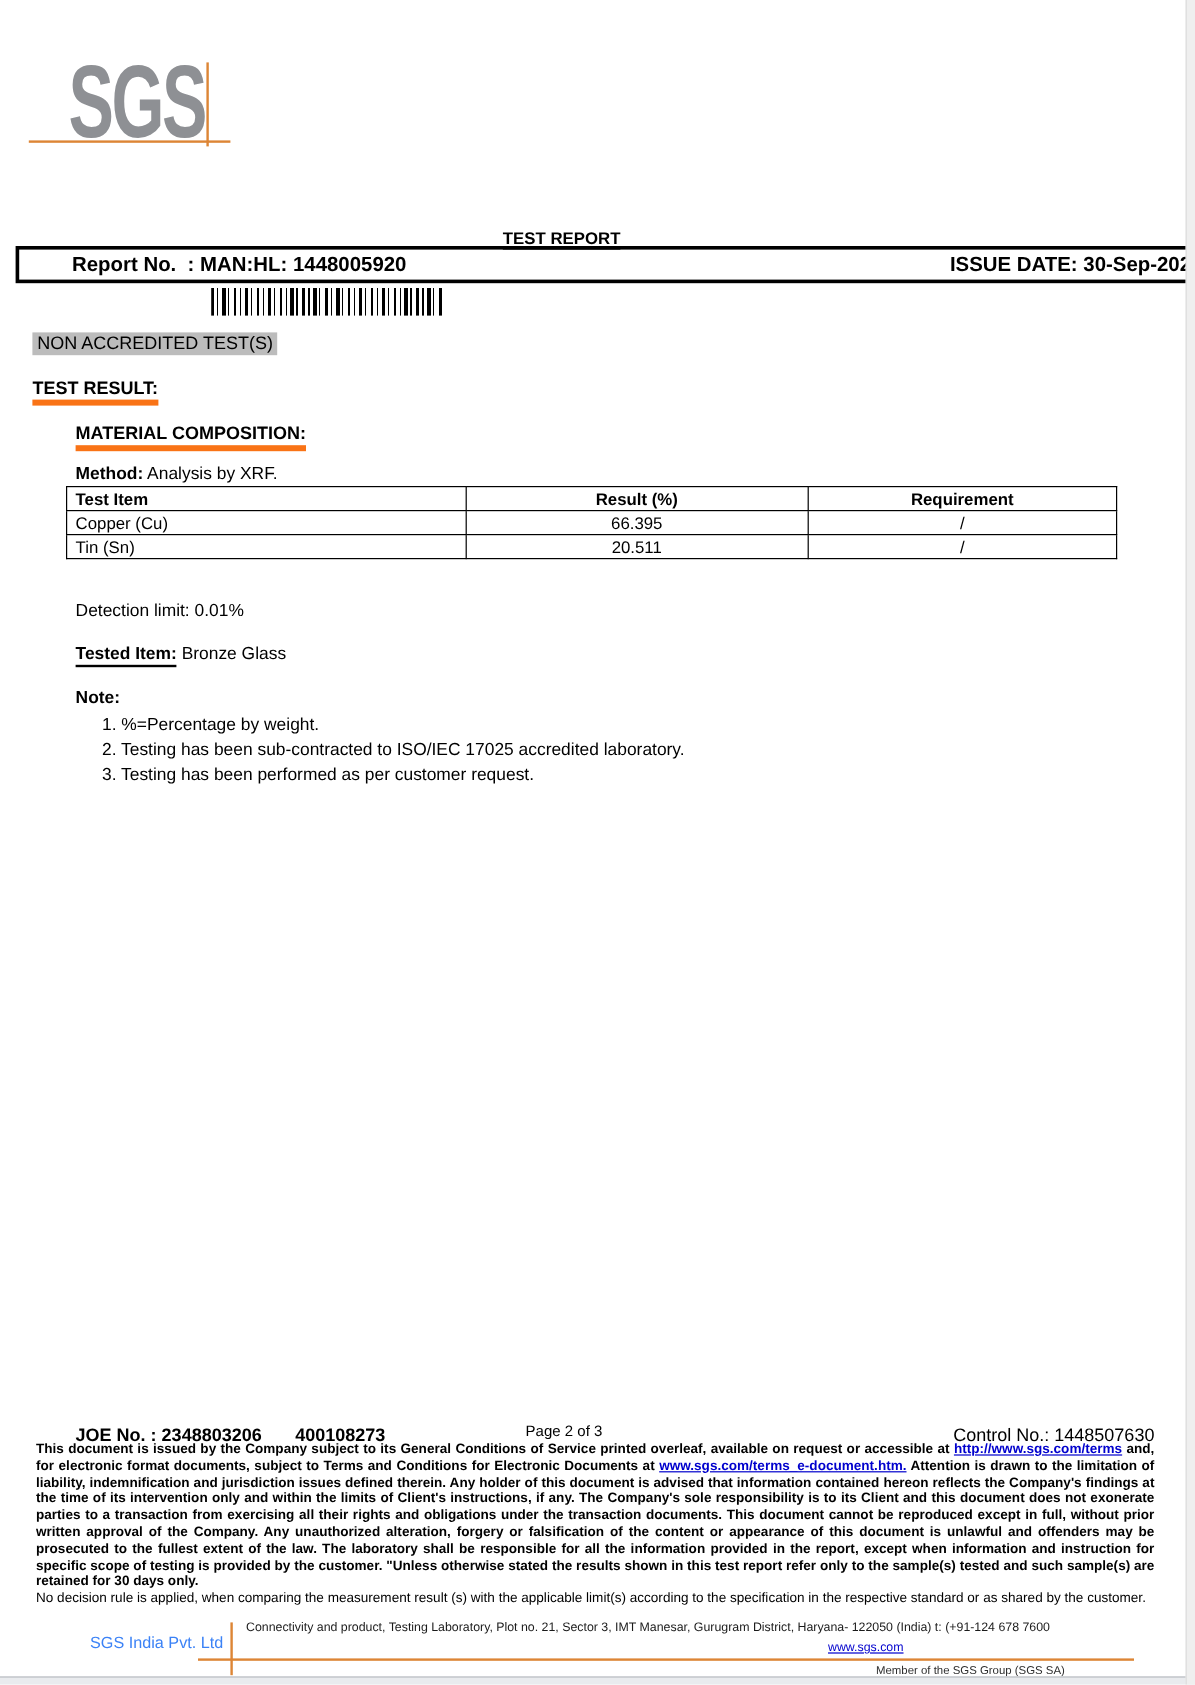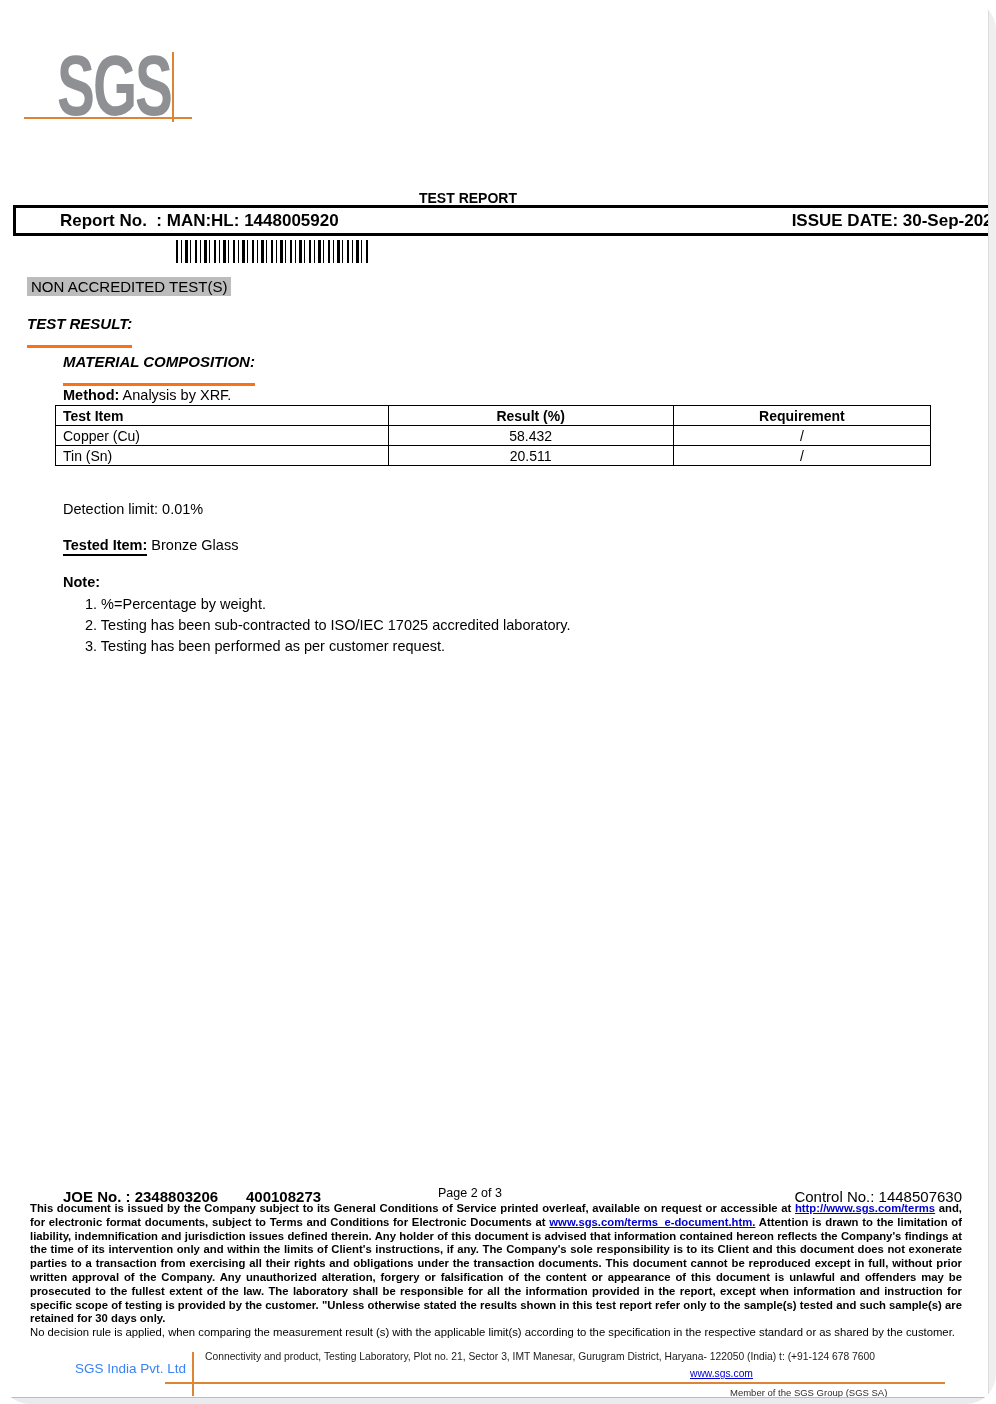--- a/index.html
+++ b/index.html
@@ -4,7 +4,7 @@
 <style>
   html,body{margin:0;padding:0;background:#fff;}
   .page{position:relative;width:996px;height:1404px;background:#ffffff;
-        font-family:"Liberation Sans",sans-serif;color:#000;overflow:hidden;border-radius:30px;}
+        font-family:"Liberation Sans",sans-serif;color:#000;overflow:hidden;}
   .abs{position:absolute;}
 
   

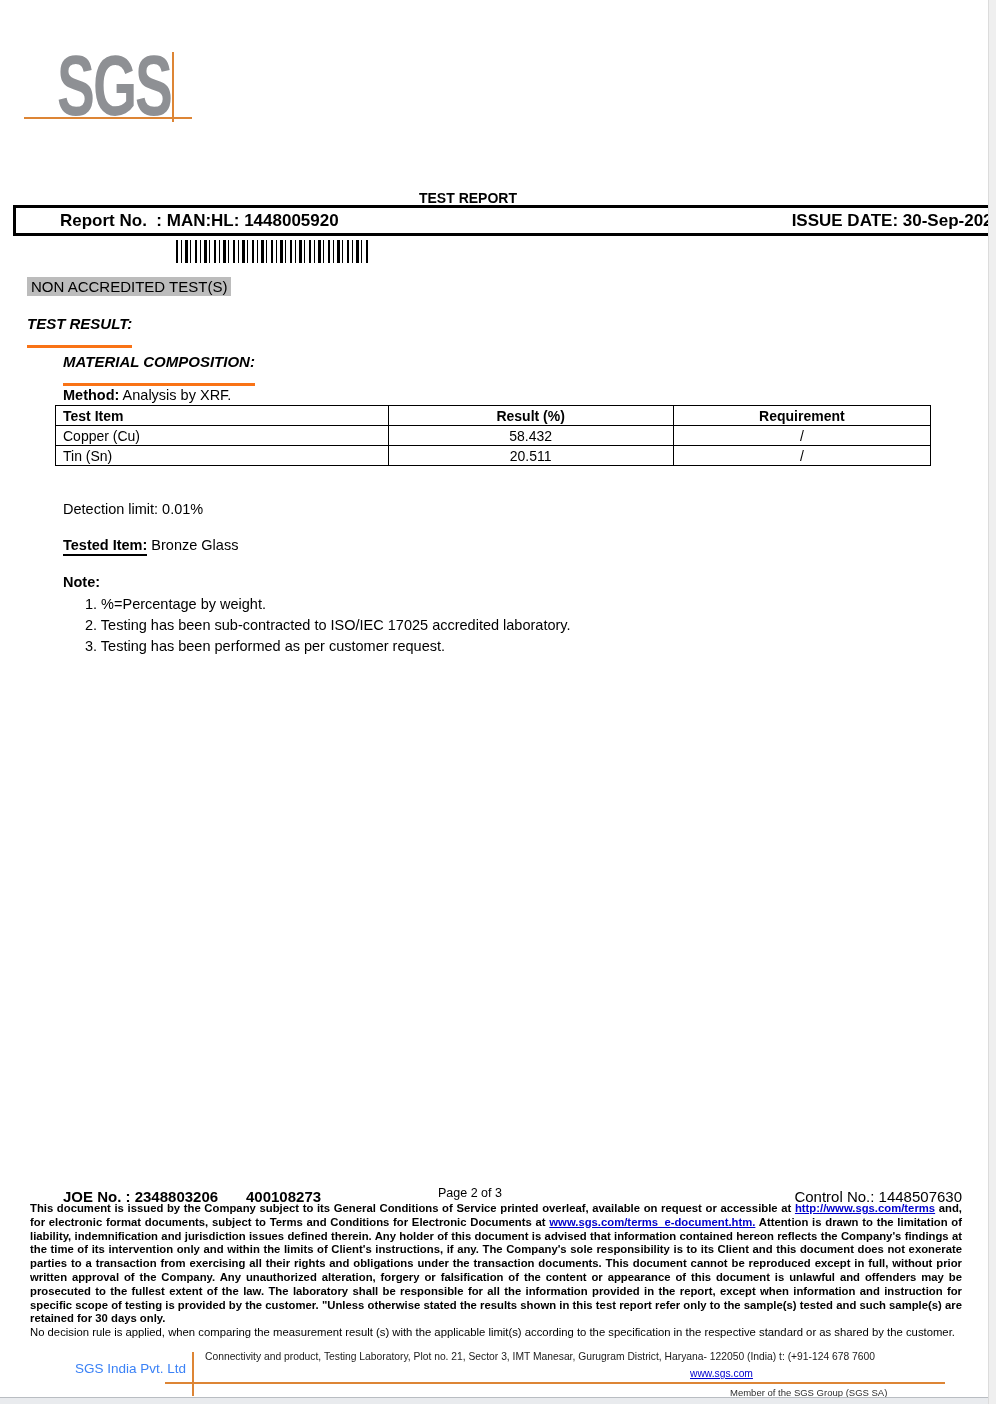--- a/index.html
+++ b/index.html
@@ -26,7 +26,7 @@
   
   .h-gray{font-size:15px;font-weight:normal;background:#bcbcbc;padding:1px 4px;}
   .h-underline{font-size:15px;font-weight:bold;}
-  .h-underline span{border-bottom:3px solid #f97316;padding-bottom:13px;font-style:italic;}
+  .h-underline span{border-bottom:5px solid #f97316;padding-bottom:1px;}
   .body-text{font-size:14.5px;}
   .bold{font-weight:bold;}
 

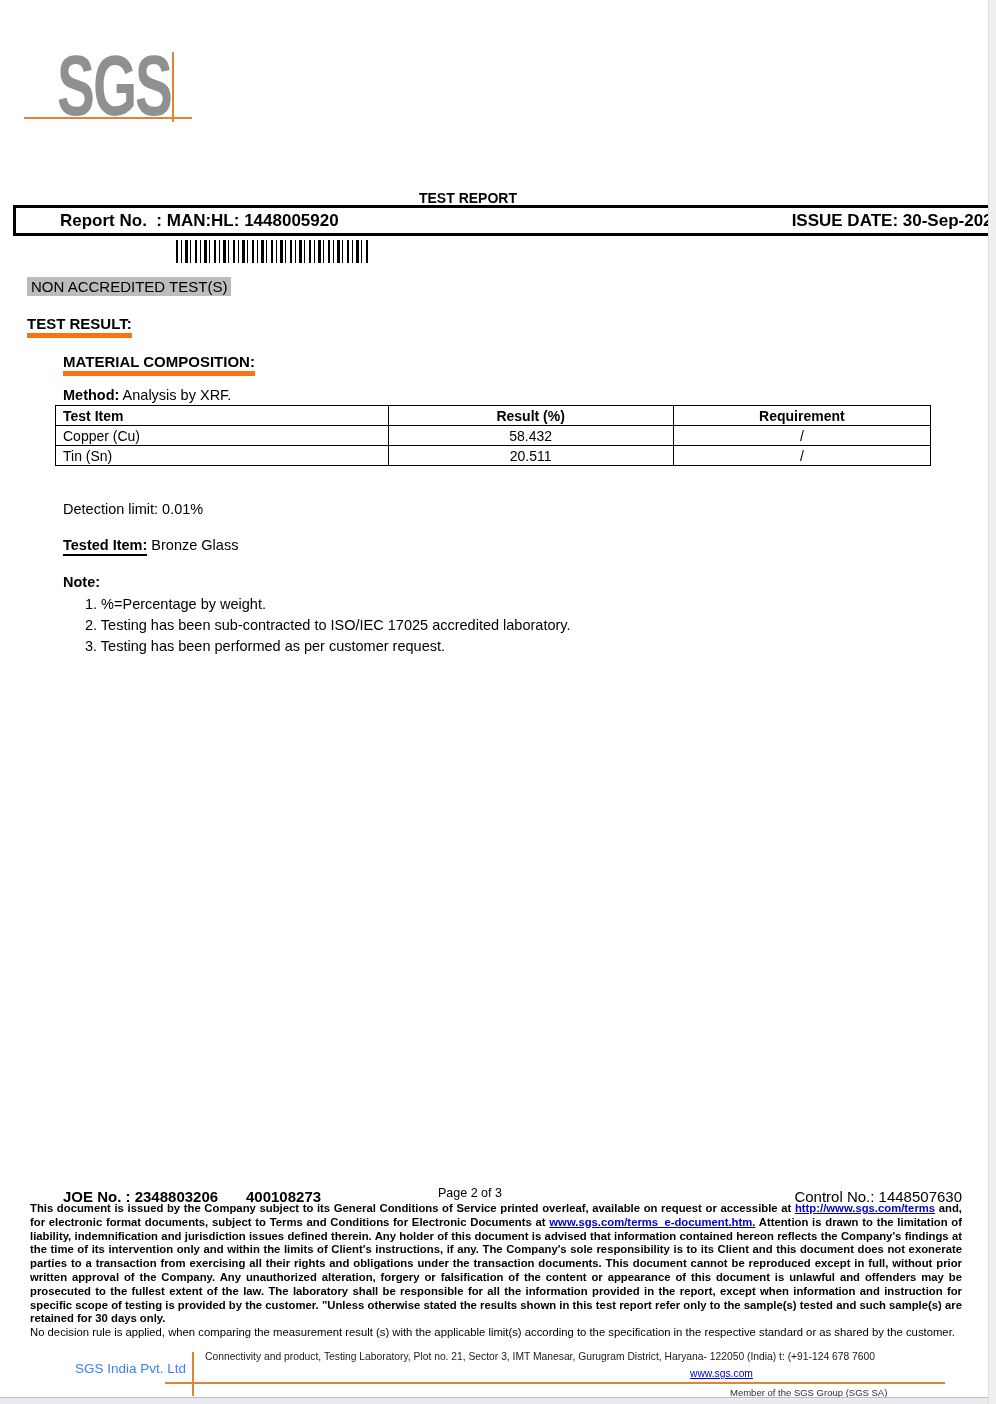--- a/index.html
+++ b/index.html
@@ -101,7 +101,7 @@
     <tbody>
       <tr>
         <td class="col-item">Copper (Cu)</td>
-        <td class="col-center">58.432</td>
+        <td class="col-center">66.395</td>
         <td class="col-center">/</td>
       </tr>
       <tr>

